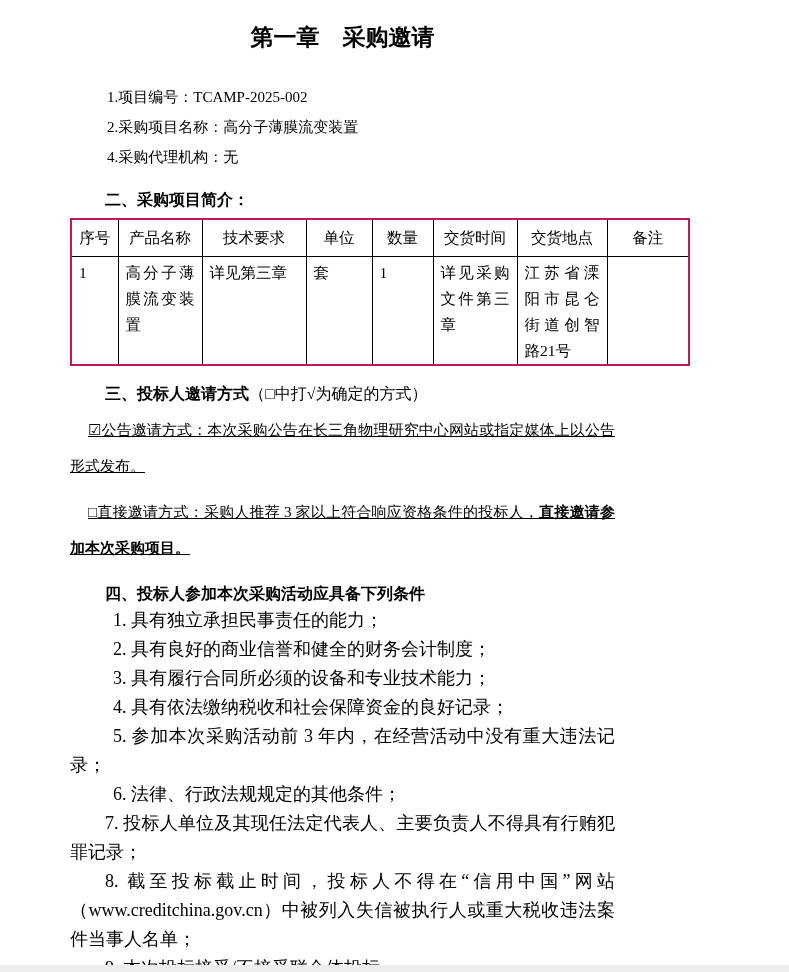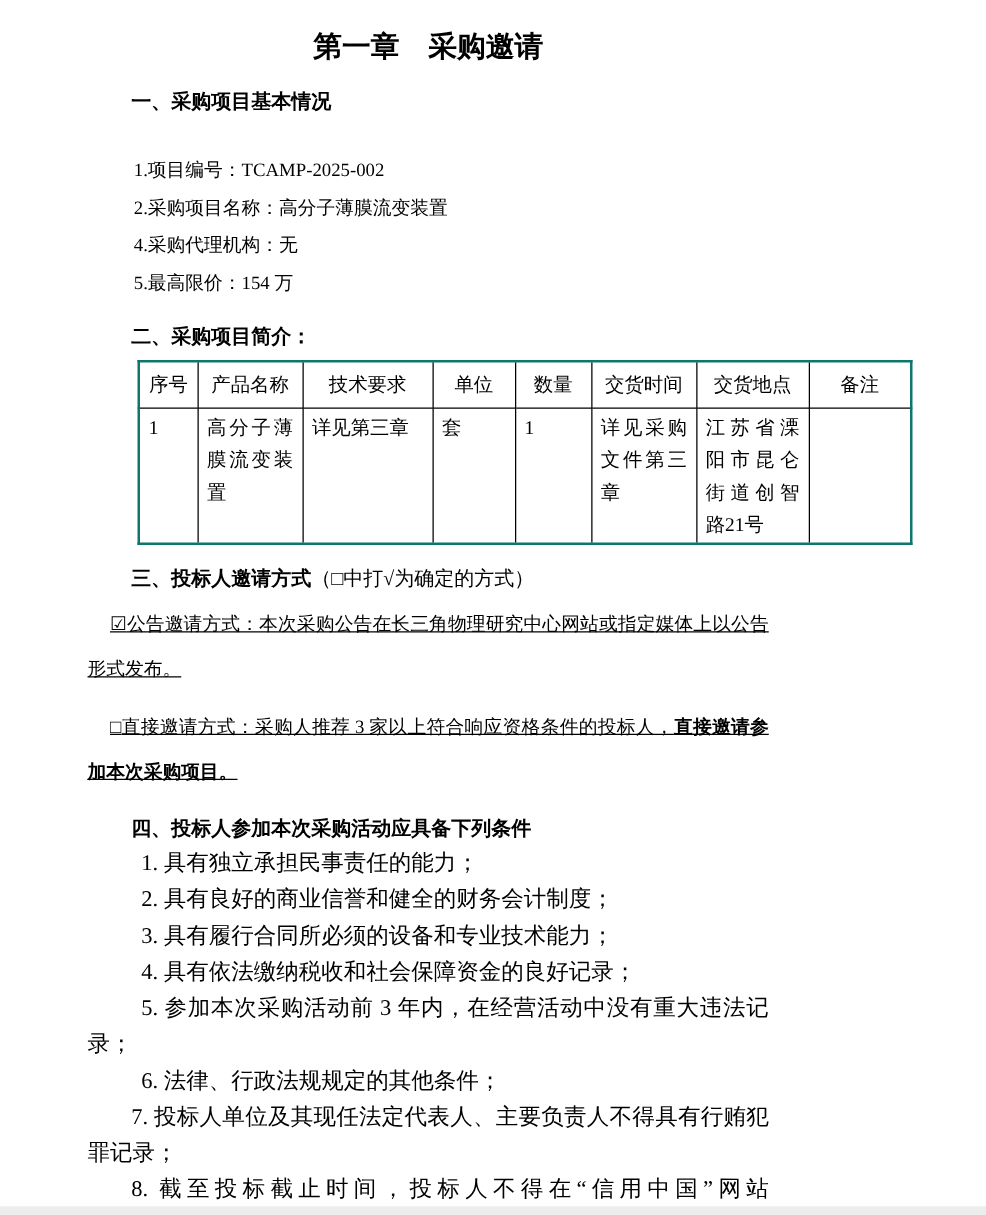--- a/index.html
+++ b/index.html
@@ -100,7 +100,6 @@
 
   <p class="doc-title">第一章　采购邀请</p>
 
-  <p class="sec-heading">一、采购项目基本情况</p>
   <p class="info-item first">1.项目编号：TCAMP-2025-002</p>
   <p class="info-item">2.采购项目名称：高分子薄膜流变装置</p>
   <p class="info-item">4.采购代理机构：无</p>

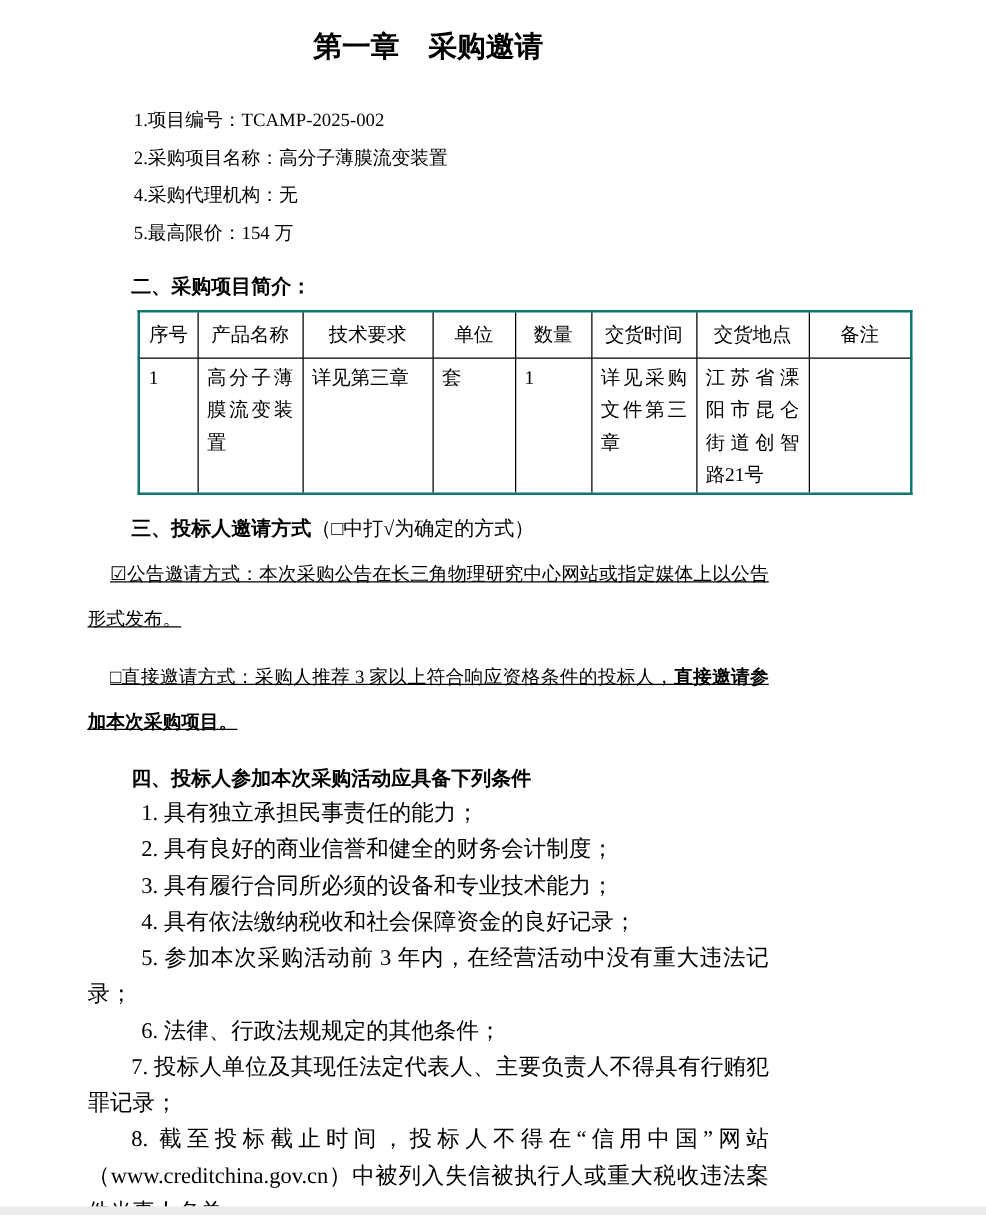--- a/index.html
+++ b/index.html
@@ -103,7 +103,6 @@
   <p class="info-item first">1.项目编号：TCAMP-2025-002</p>
   <p class="info-item">2.采购项目名称：高分子薄膜流变装置</p>
   <p class="info-item">4.采购代理机构：无</p>
-  <p class="info-item">5.最高限价：154 万</p>
 
   <p class="sec-heading">二、采购项目简介：</p>
 

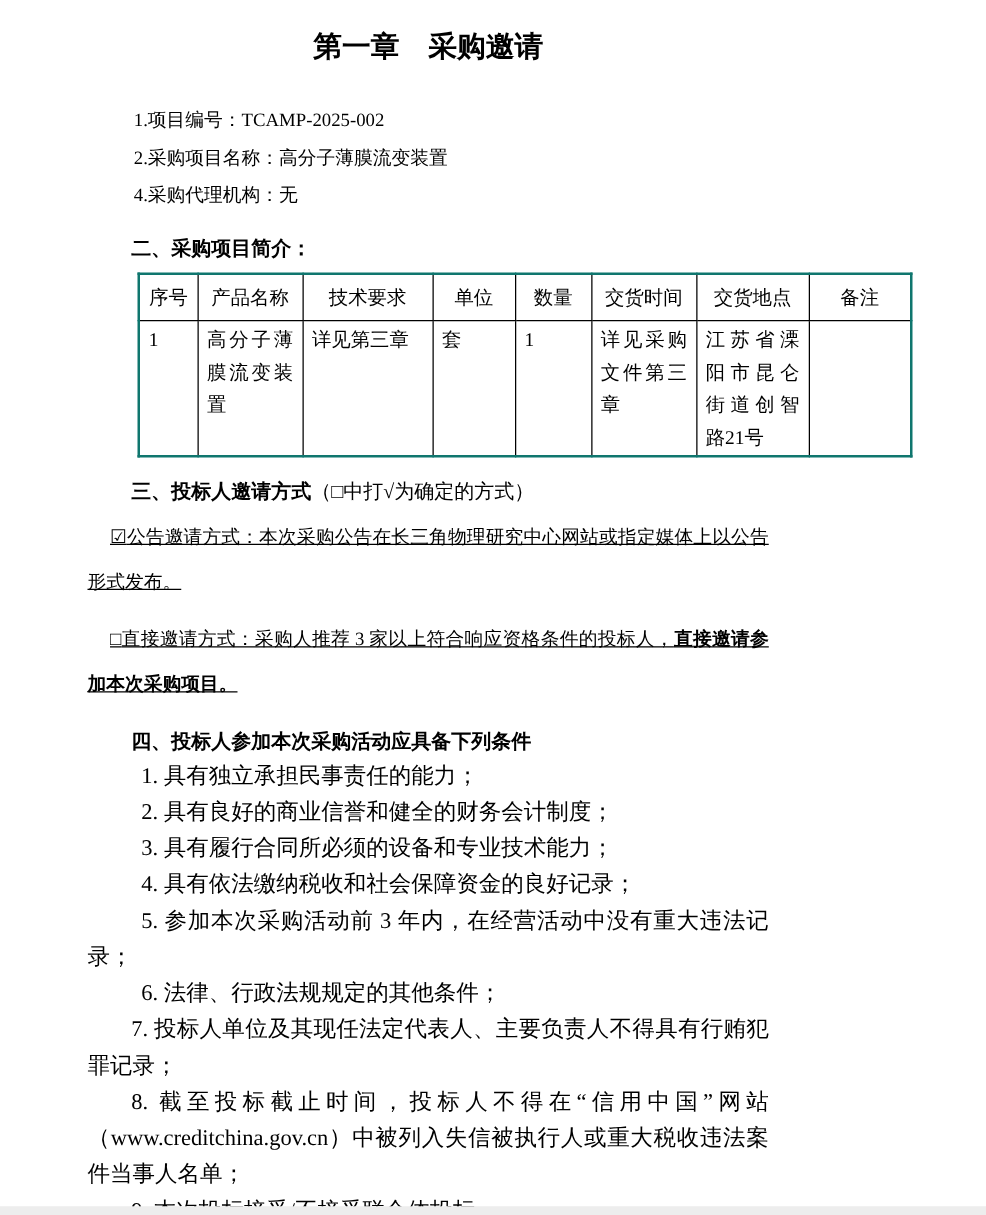--- a/index.html
+++ b/index.html
@@ -47,8 +47,7 @@
     width: 618px;
     margin-top: 6px;
     table-layout: fixed;
-    border: 2px solid #0f766e;
-    margin-left: 40px;
+    border: 2px solid #be185d;
   }
   .info-table th, .info-table td {
     border: 1px solid #000;

